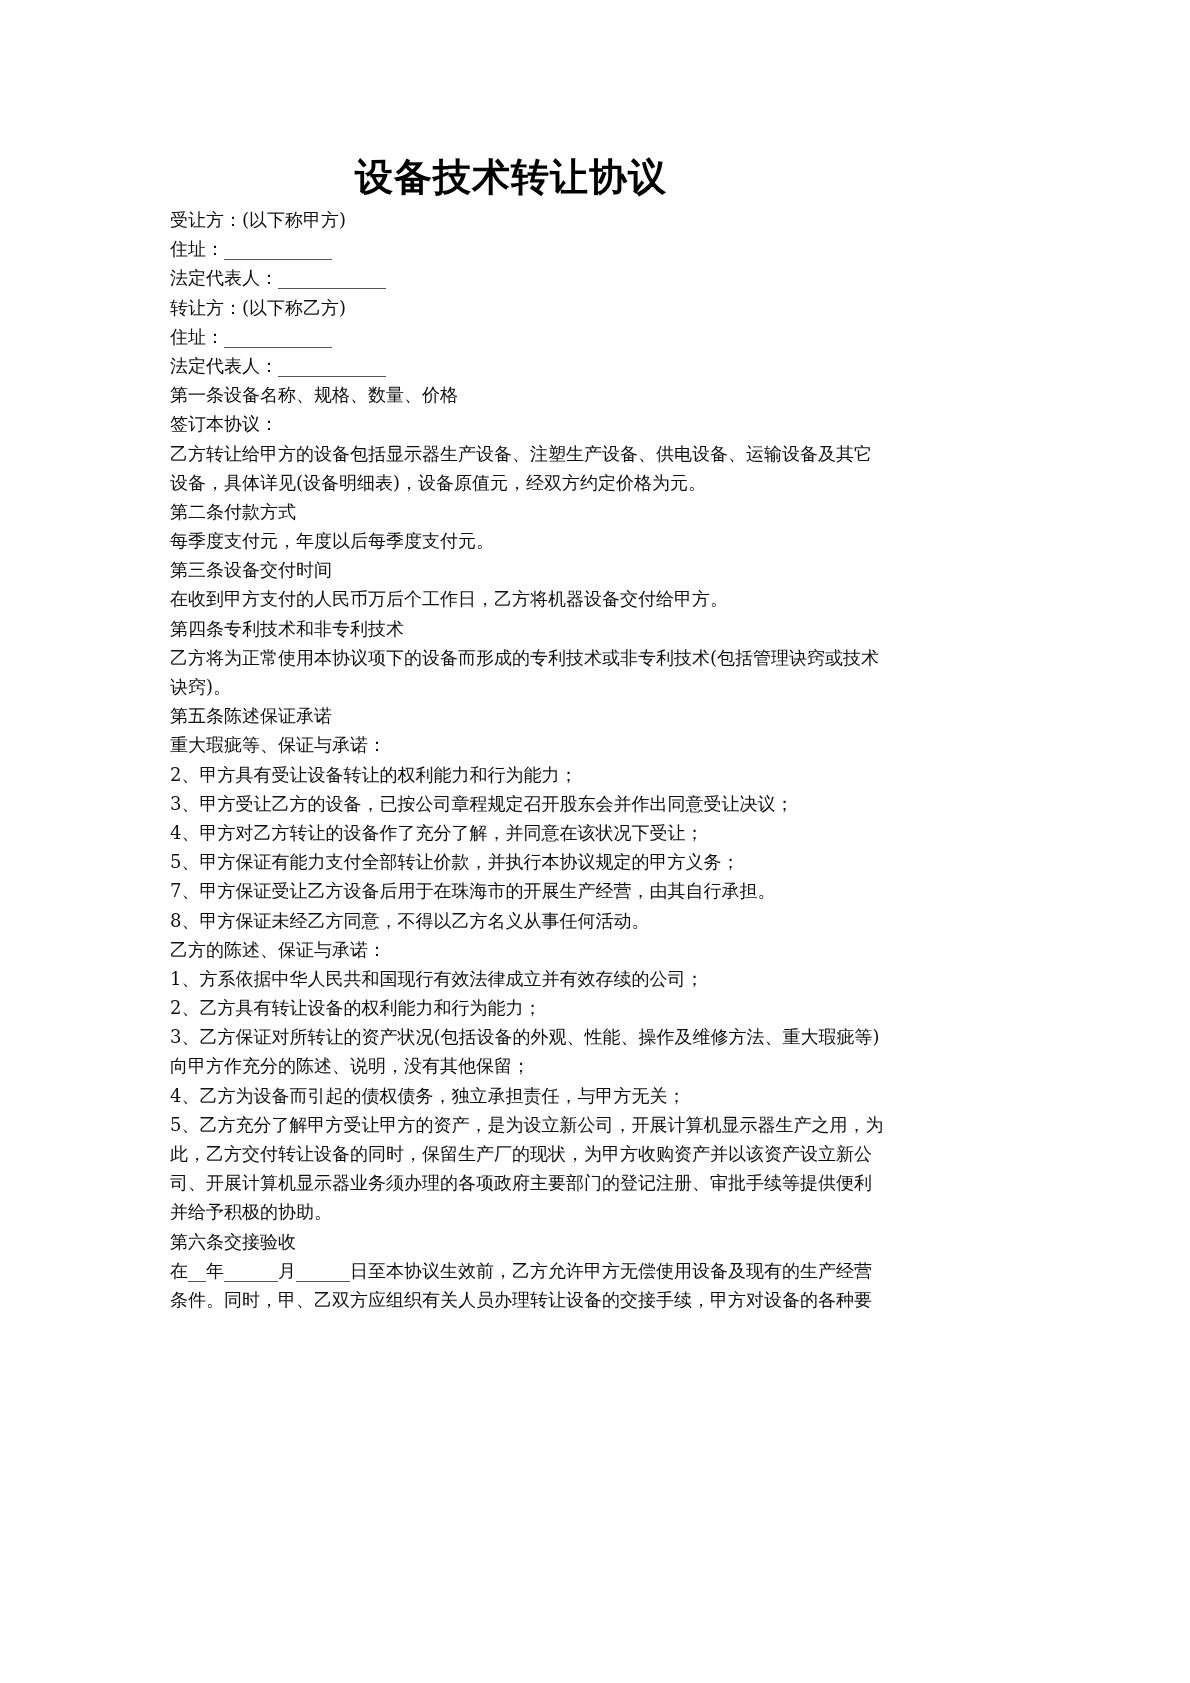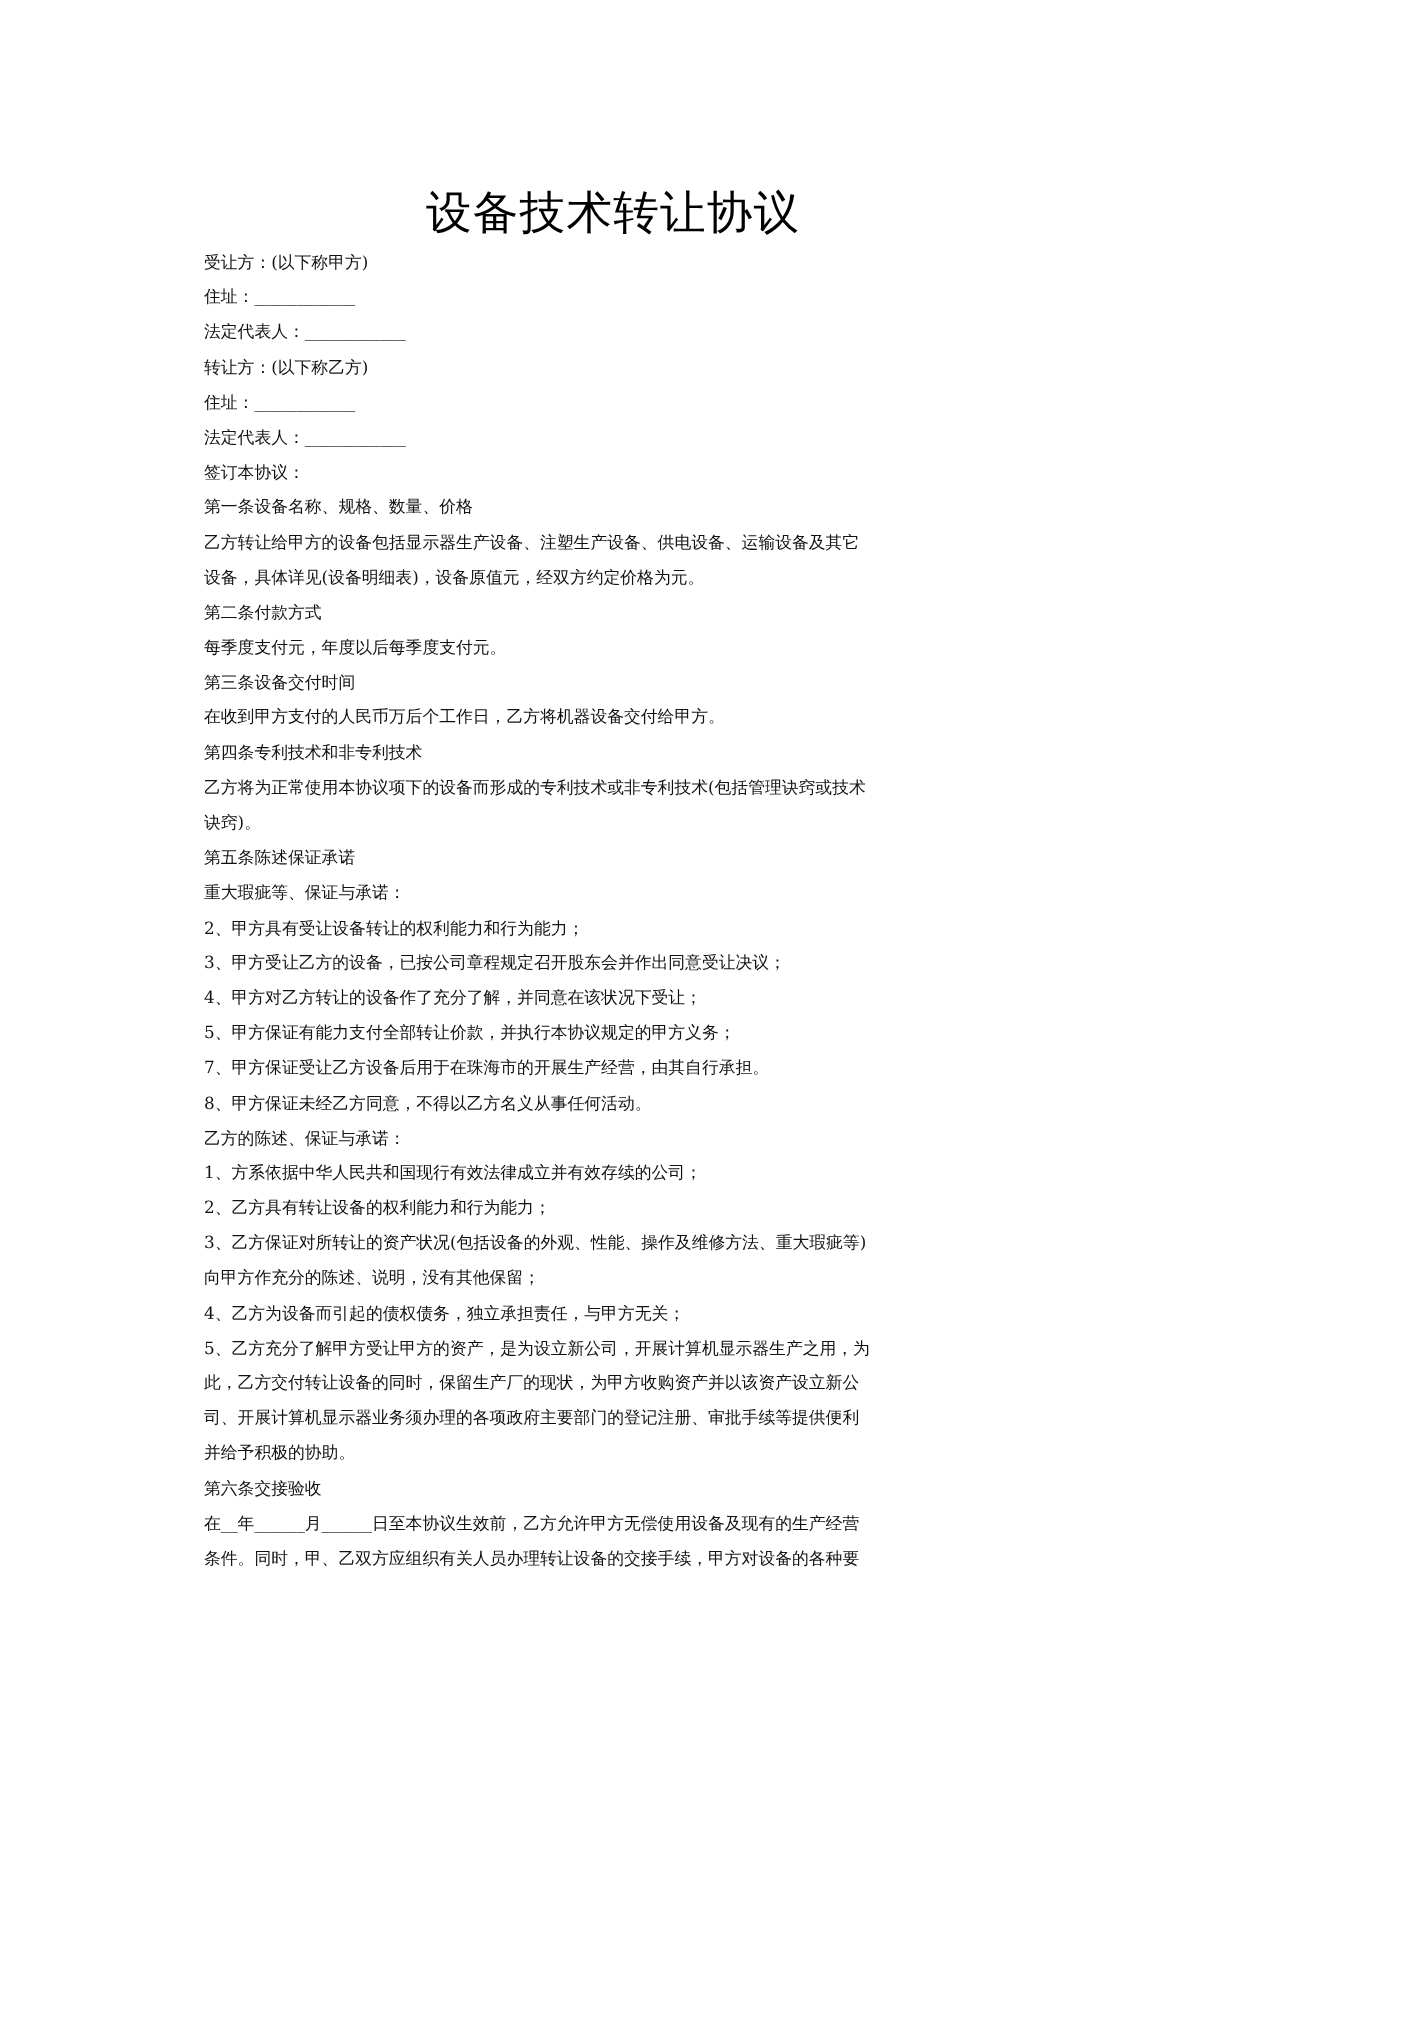--- a/index.html
+++ b/index.html
@@ -7,7 +7,7 @@
          font-family: "DejaVu Serif", "Liberation Serif", serif; color: #111; }
   .page { position: absolute; left: 0; top: 0; width: 1190px; height: 1683px; }
   .title { position: absolute; left: 0; width: 1022px; top: 152px; text-align: center;
-           font-family: "DejaVu Sans", "Liberation Sans", sans-serif; font-weight: normal;
+           font-family: "DejaVu Sans", "Liberation Sans", sans-serif; font-weight: bold;
            font-size: 38px; letter-spacing: 1px; line-height: 50px; color: #000; }
   .body { position: absolute; left: 170px; top: 205px; width: 850px;
           font-size: 14px; line-height: 29.2px; }

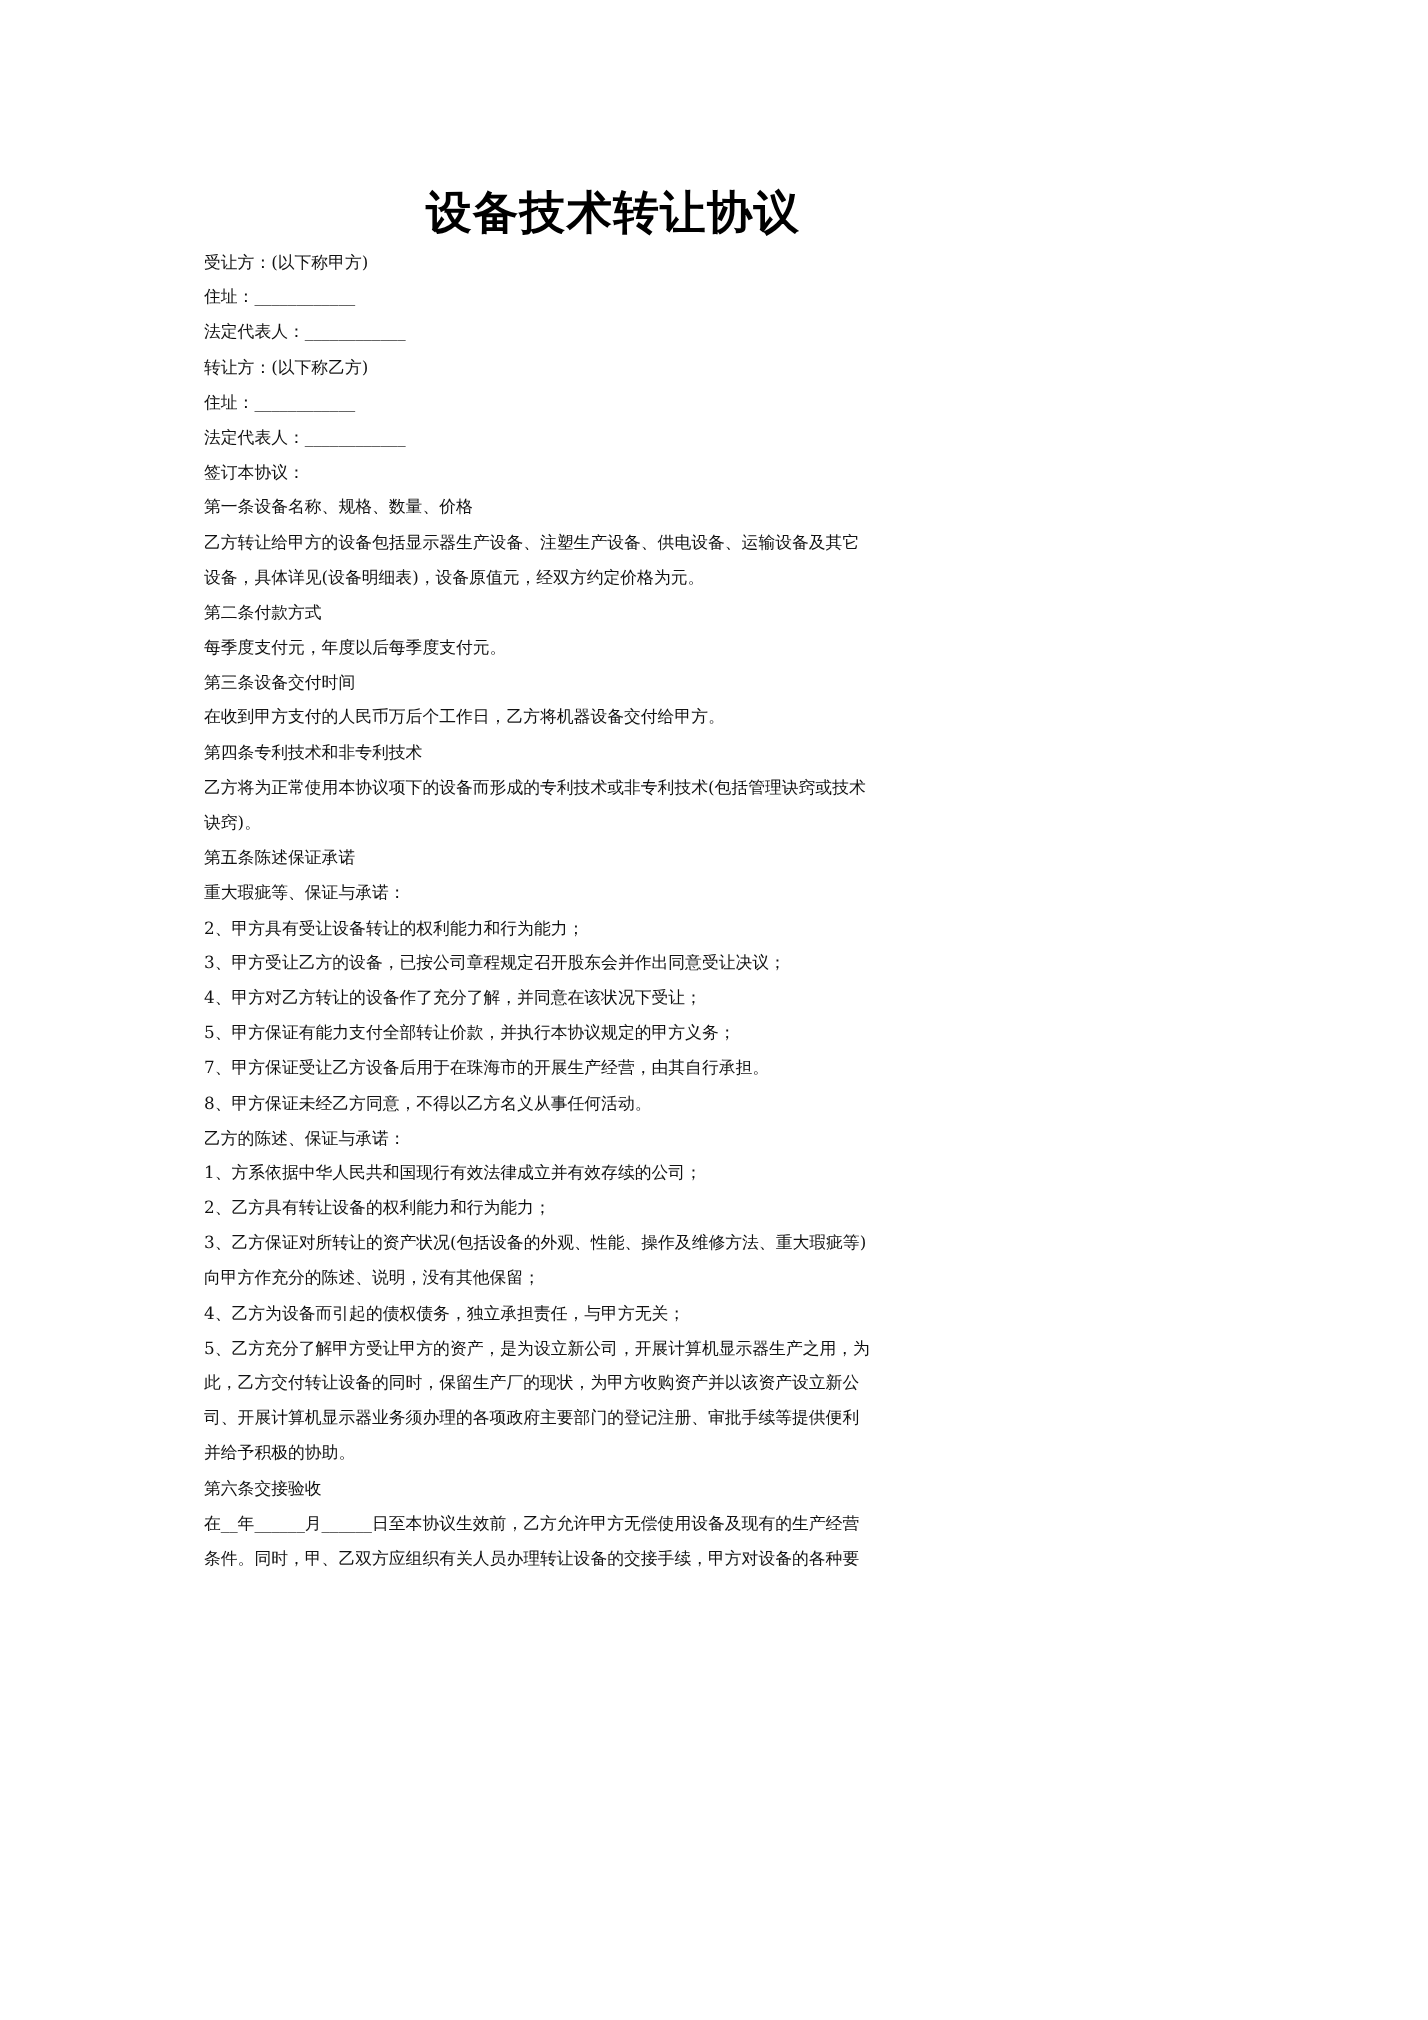--- a/index.html
+++ b/index.html
@@ -10,7 +10,7 @@
            font-family: "DejaVu Sans", "Liberation Sans", sans-serif; font-weight: bold;
            font-size: 38px; letter-spacing: 1px; line-height: 50px; color: #000; }
   .body { position: absolute; left: 170px; top: 205px; width: 850px;
-          font-size: 14px; line-height: 29.2px; }
+          font-size: 18px; line-height: 29.2px; }
   .line { white-space: nowrap; height: 29.2px; }
 </style>
 </head>

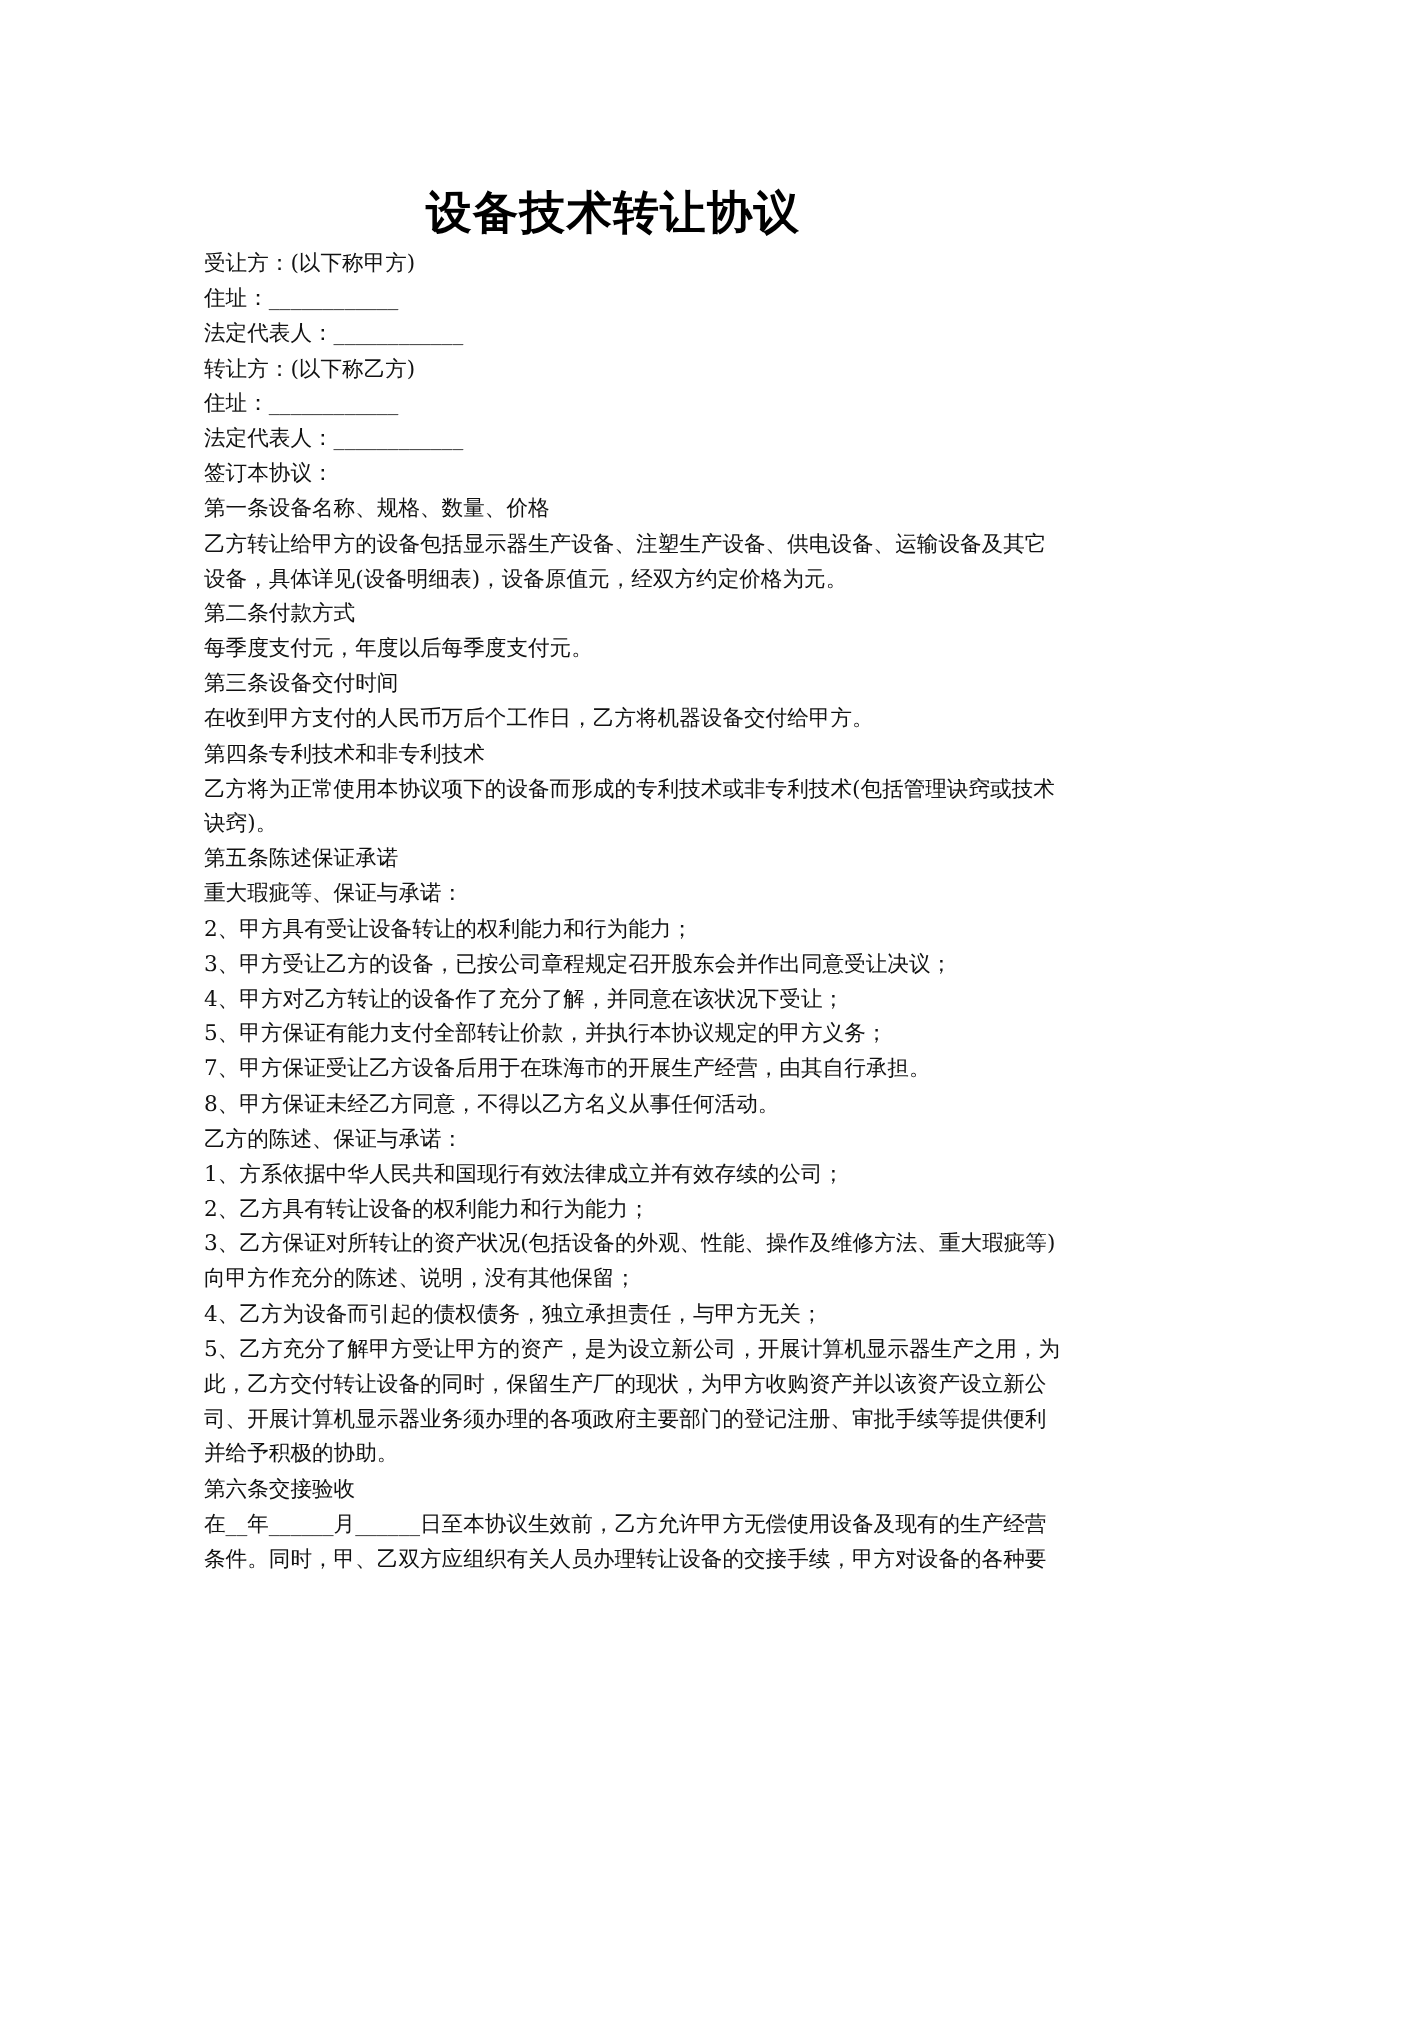--- a/index.html
+++ b/index.html
@@ -25,8 +25,8 @@
       <div class="line">转让方：(以下称乙方)</div>
       <div class="line">住址：____________</div>
       <div class="line">法定代表人：____________</div>
+      <div class="line">第一条设备名称、规格、数量、价格</div>
       <div class="line">签订本协议：</div>
-      <div class="line">第一条设备名称、规格、数量、价格</div>
       <div class="line">乙方转让给甲方的设备包括显示器生产设备、注塑生产设备、供电设备、运输设备及其它</div>
       <div class="line">设备，具体详见(设备明细表)，设备原值元，经双方约定价格为元。</div>
       <div class="line">第二条付款方式</div>

